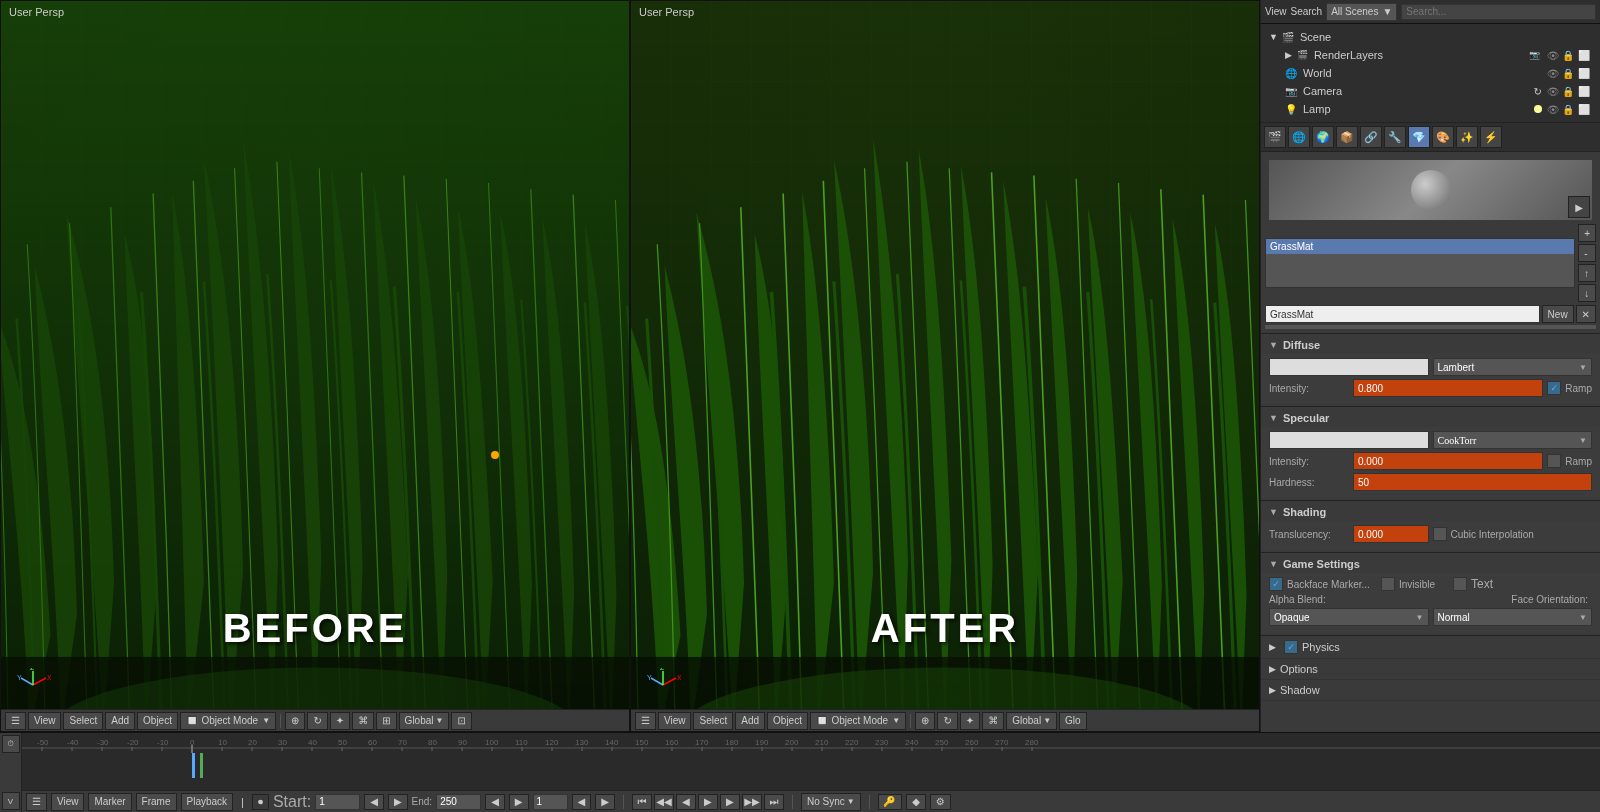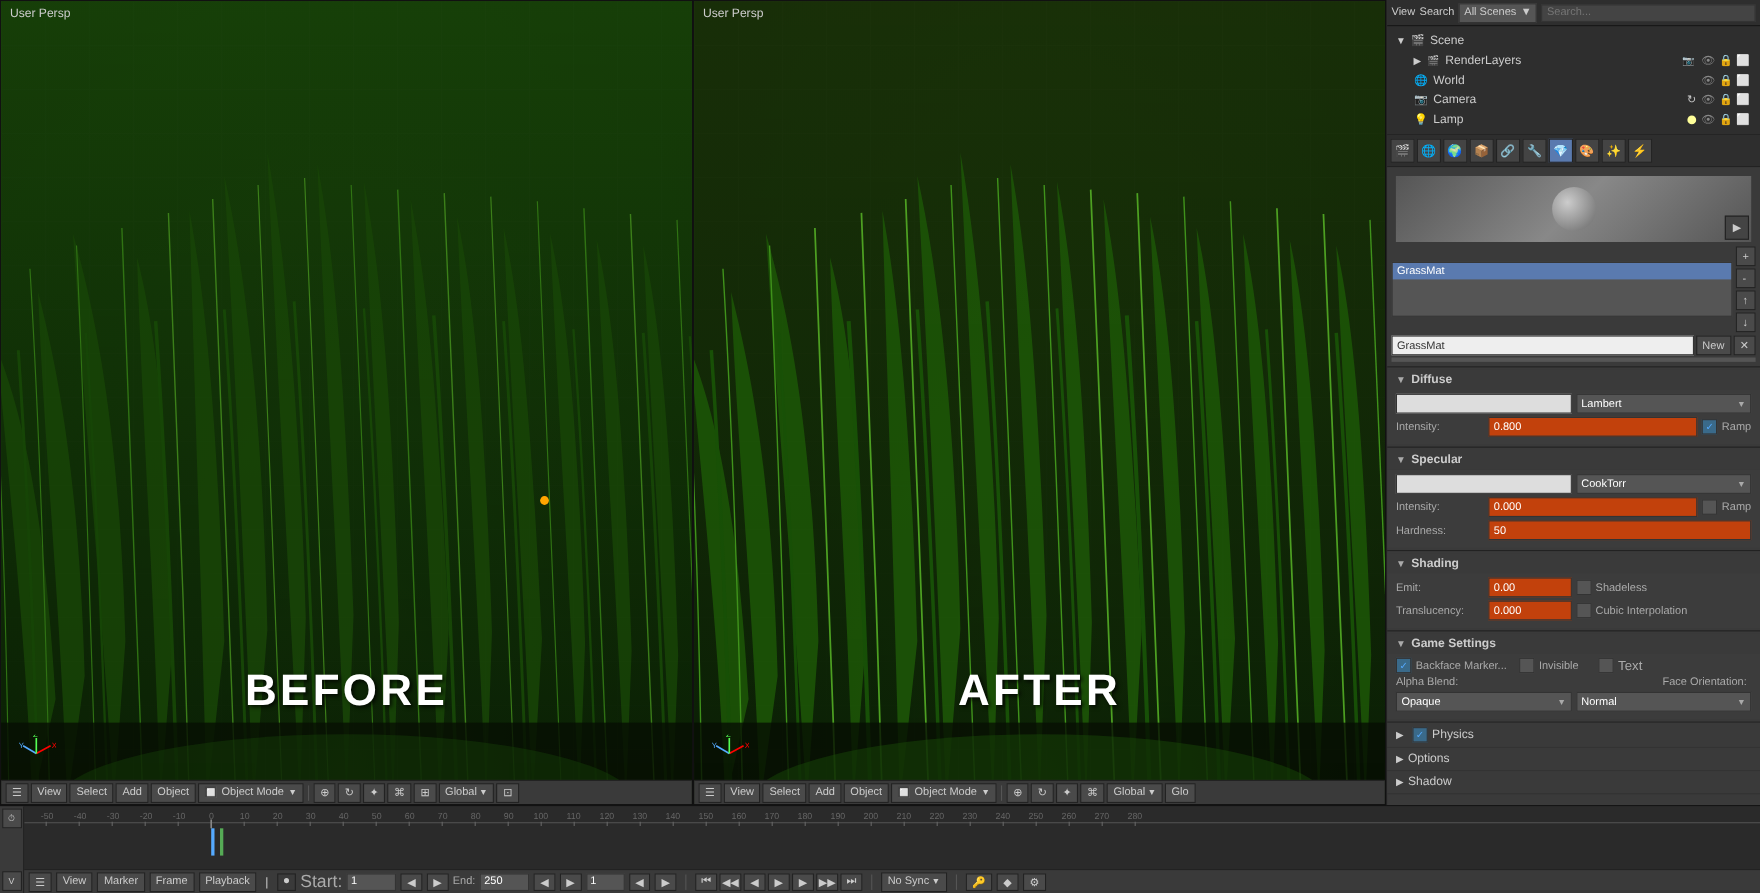--- a/index.html
+++ b/index.html
@@ -795,7 +795,7 @@
       <div class="section-content">
         <div class="prop-row">
           <div class="prop-field prop-field-white" style="flex:1;height:18px;background:#ddd;"></div>
-          <div class="prop-dropdown" style="flex:1;">
+          <div class="prop-dropdown" style="flex:1;font-family:Liberation Serif, serif;">
             <span>CookTorr</span>
             <span class="dropdown-arrow">▼</span>
           </div>

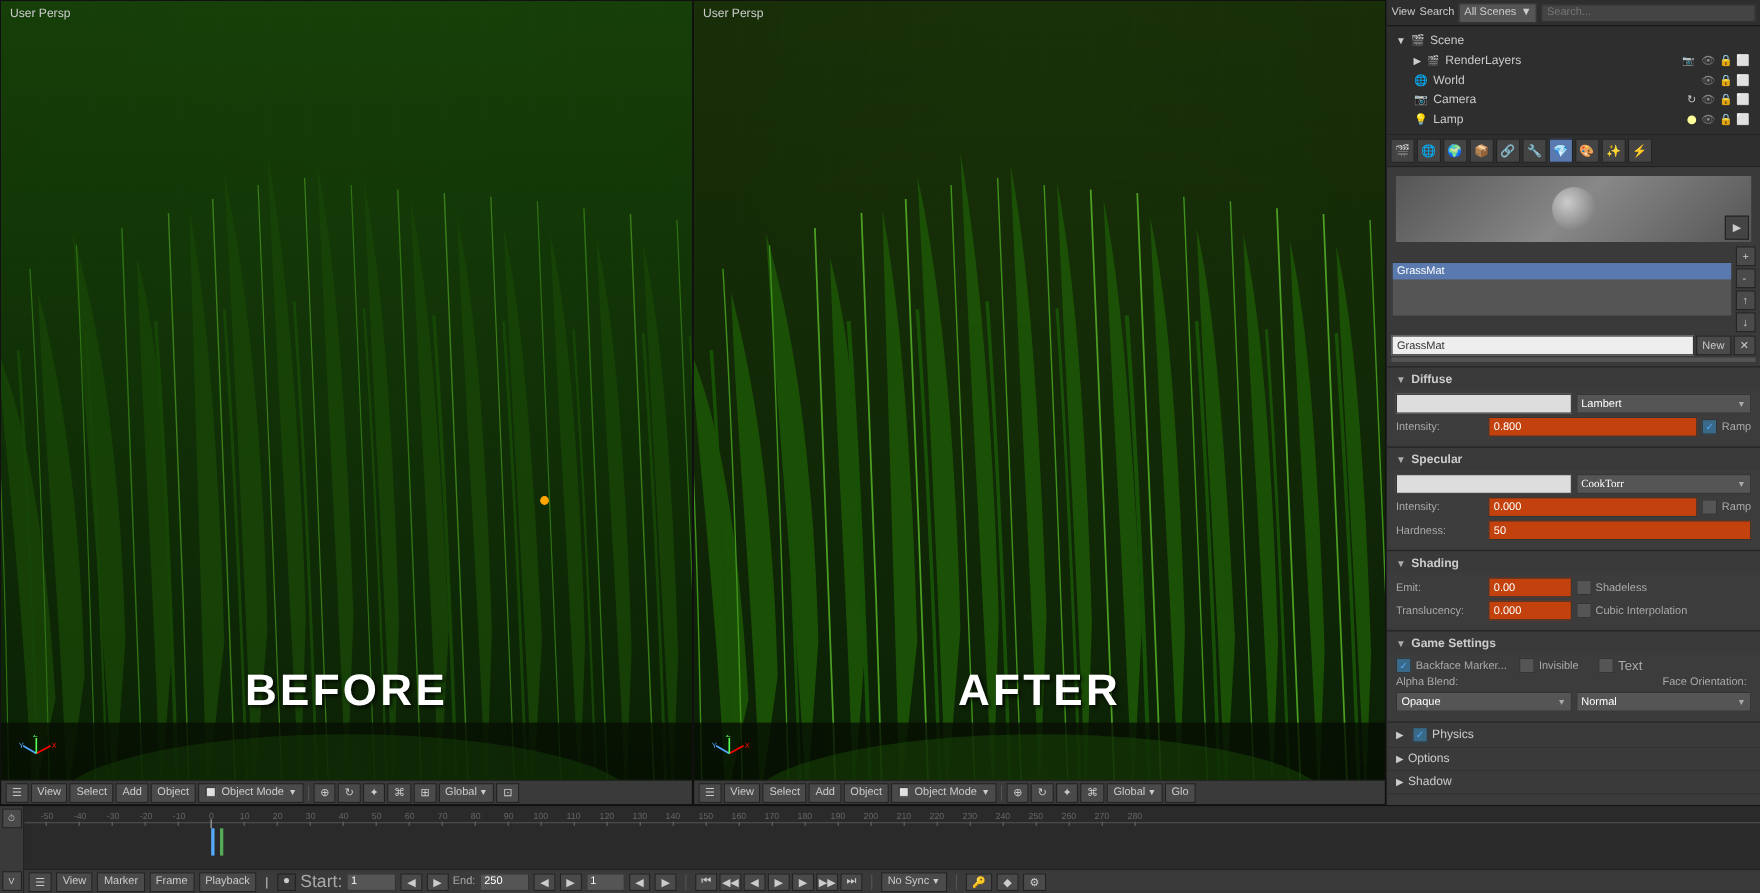--- a/index.html
+++ b/index.html
@@ -823,18 +823,6 @@
         <span>Shading</span>
       </div>
       <div class="section-content">
-        <div class="prop-double-row">
-          <div class="prop-half">
-            <span class="prop-label">Emit:</span>
-            <div class="prop-field" style="flex:1;">
-              <span>0.00</span>
-            </div>
-          </div>
-          <div class="prop-half">
-            <div class="prop-checkbox"></div>
-            <span style="font-size:10px;color:#aaa;">Shadeless</span>
-          </div>
-        </div>
         <div class="prop-double-row">
           <div class="prop-half">
             <span class="prop-label">Translucency:</span>

